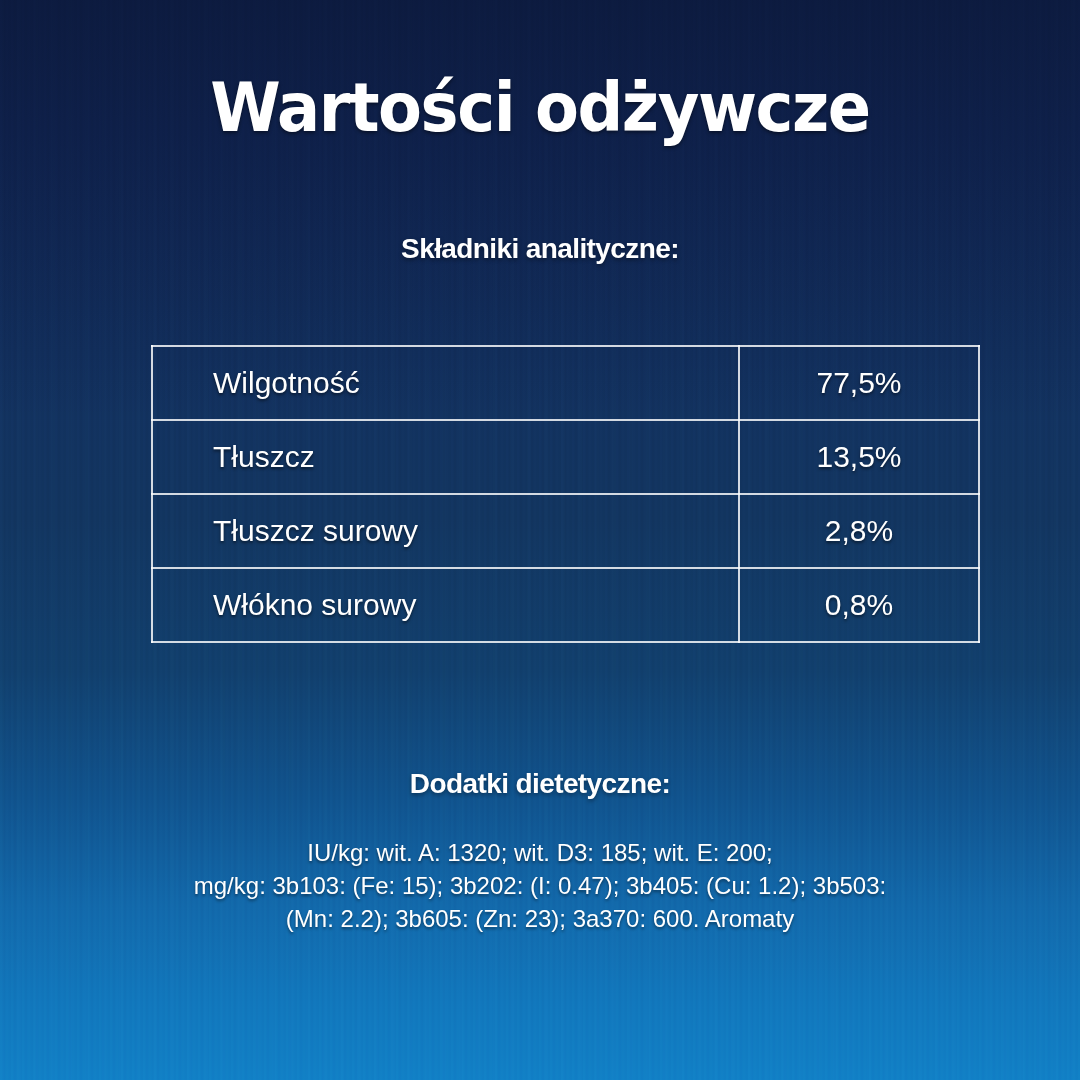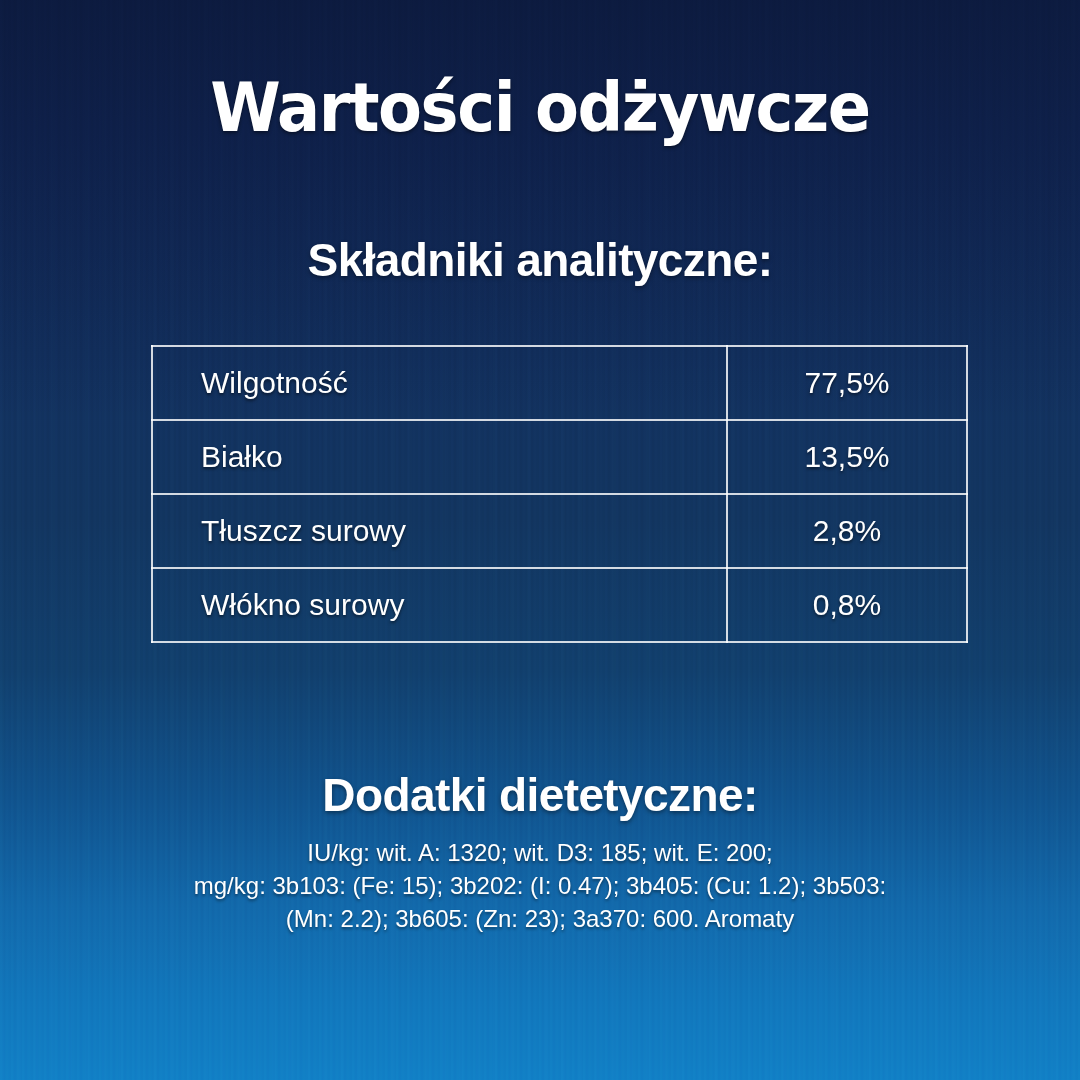--- a/index.html
+++ b/index.html
@@ -96,7 +96,7 @@
     color: #ffffff;
     font-family: "Liberation Sans", sans-serif;
     font-weight: bold;
-    font-size: 46px;
+    font-size: 28px;
     letter-spacing: -0.6px;
     text-shadow: 0 2px 4px rgba(0,0,0,0.4);
   }

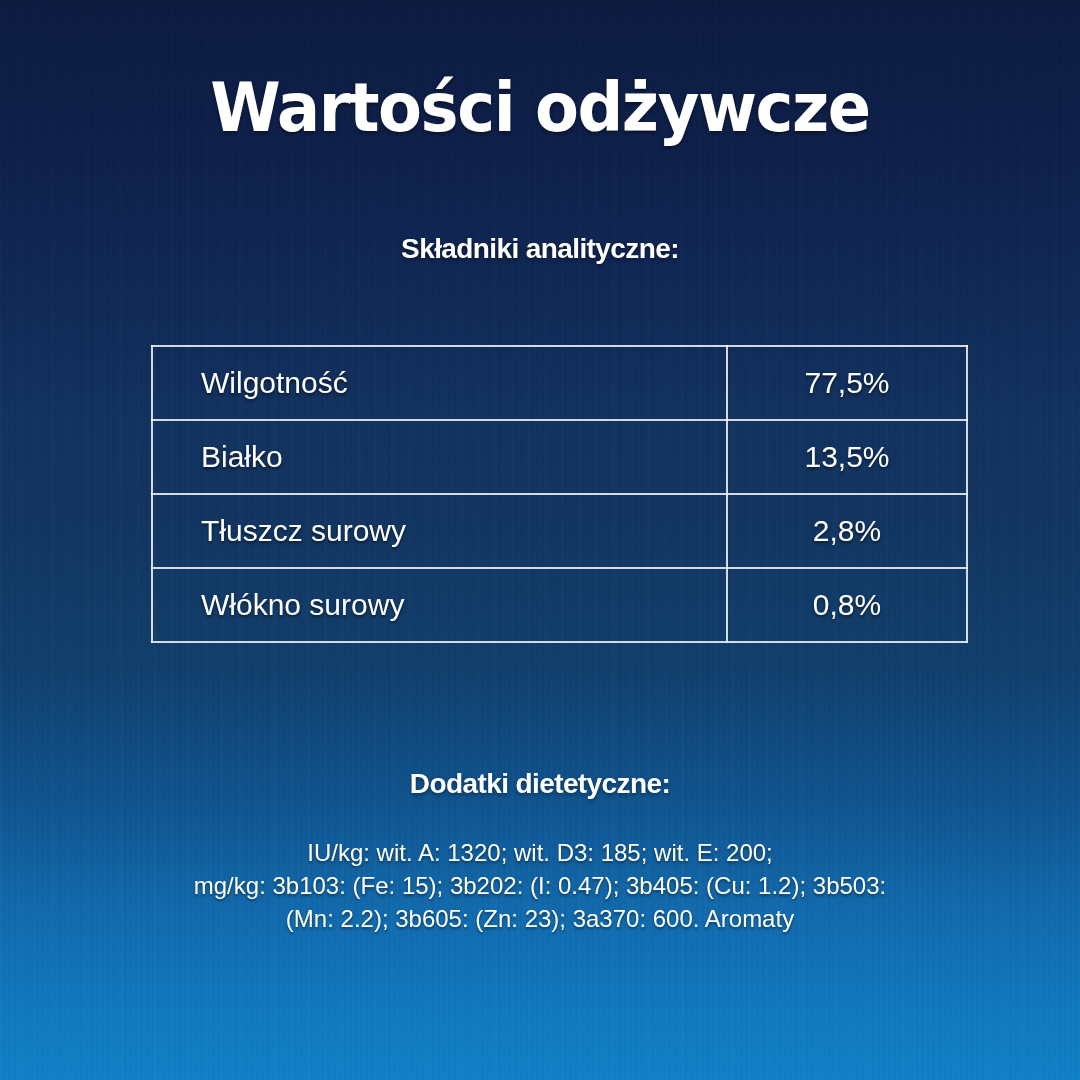--- a/index.html
+++ b/index.html
@@ -125,7 +125,7 @@
   }
   .nutrition-table td.cell-name {
     width: 525px;
-    padding-left: 48px;
+    padding-left: 60px;
     text-align: left;
   }
   .nutrition-table td.cell-value {

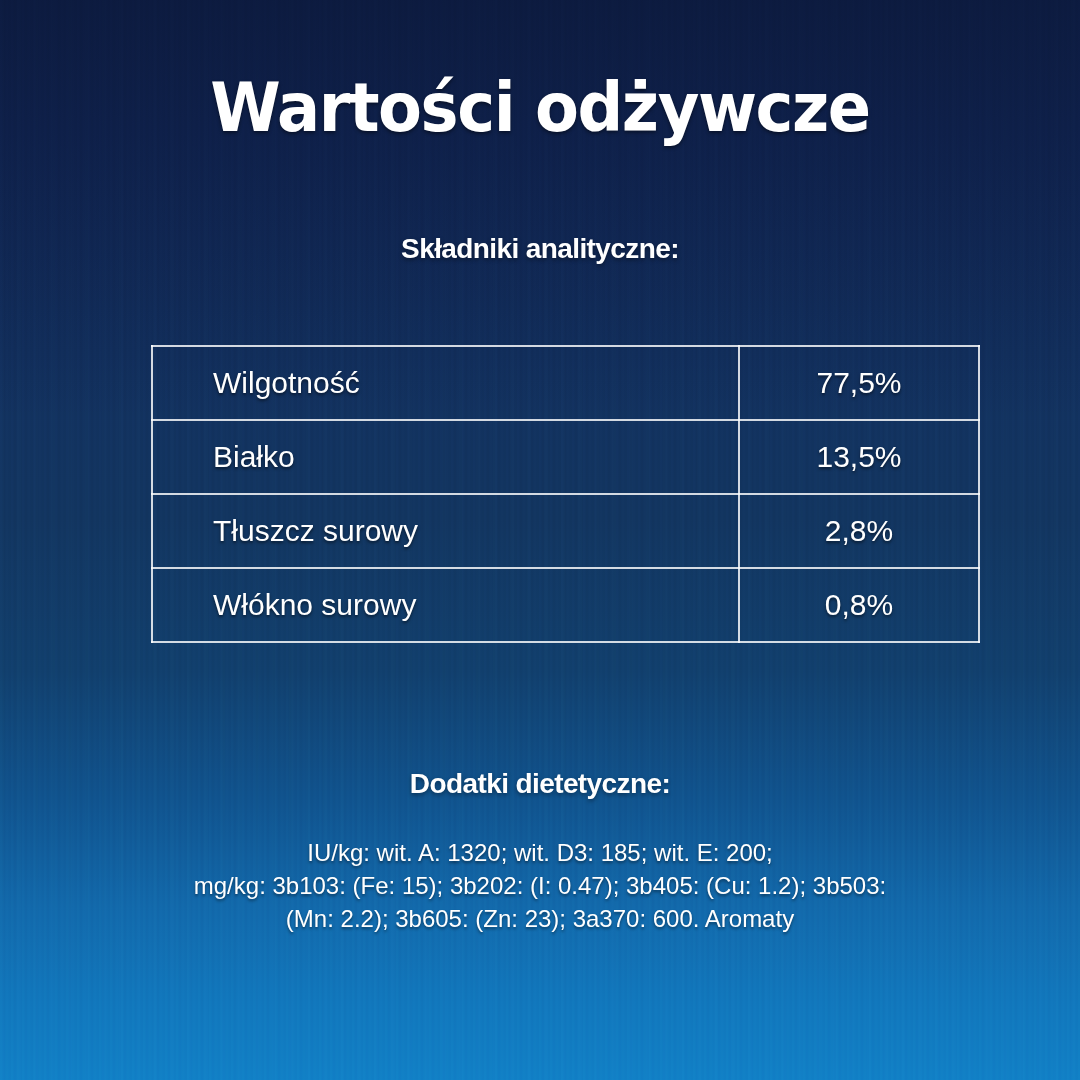--- a/index.html
+++ b/index.html
@@ -171,7 +171,7 @@
             <td class="cell-value">77,5%</td>
           </tr>
           <tr>
-            <td class="cell-name">Białko</td>
+            <td class="cell-name">Tłuszcz</td>
             <td class="cell-value">13,5%</td>
           </tr>
           <tr>

